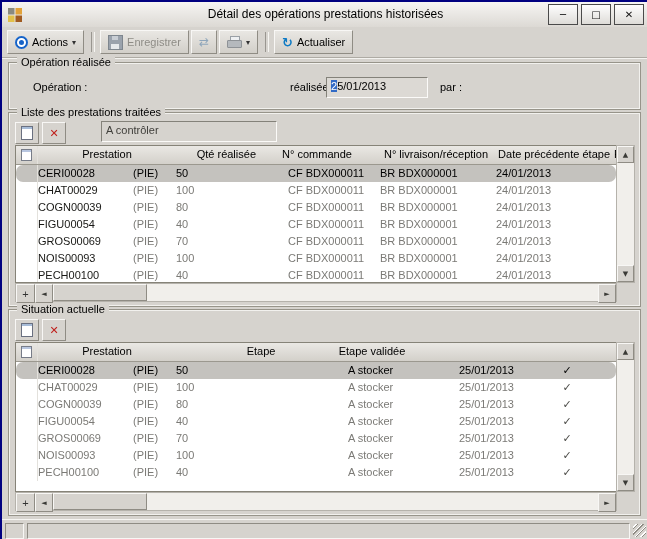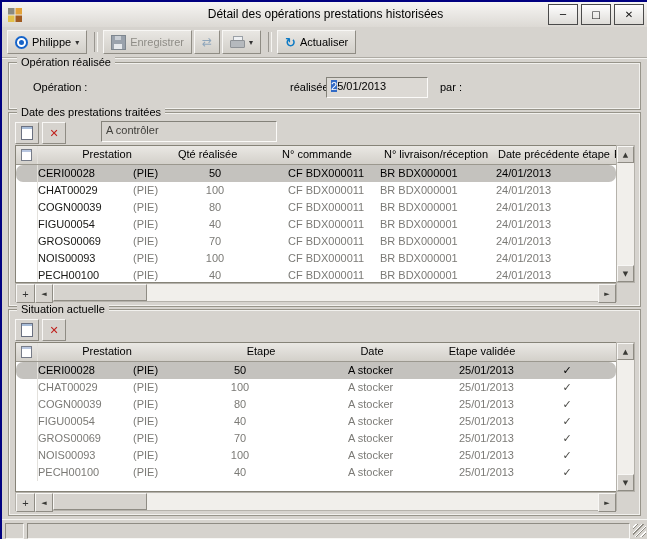--- a/index.html
+++ b/index.html
@@ -116,7 +116,7 @@
   <div class="toolbar">
     <div class="tbtn">
       <span class="actions-icon"></span>
-      <span>Philippe</span>
+      <span>Actions</span>
       <span class="dd">▾</span>
     </div>
     <div class="tsep"></div>

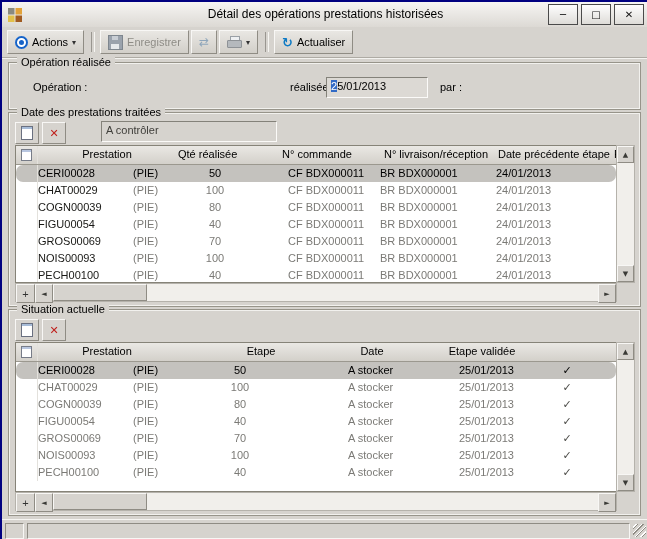--- a/index.html
+++ b/index.html
@@ -154,7 +154,7 @@
   </div>
 
   <div class="group" id="list-group">
-    <span class="legend">Date des prestations traitées</span>
+    <span class="legend">Liste des prestations traitées</span>
     <div class="minibar">
       <div class="mini-btn">
           <span class="doc-icon"></span>

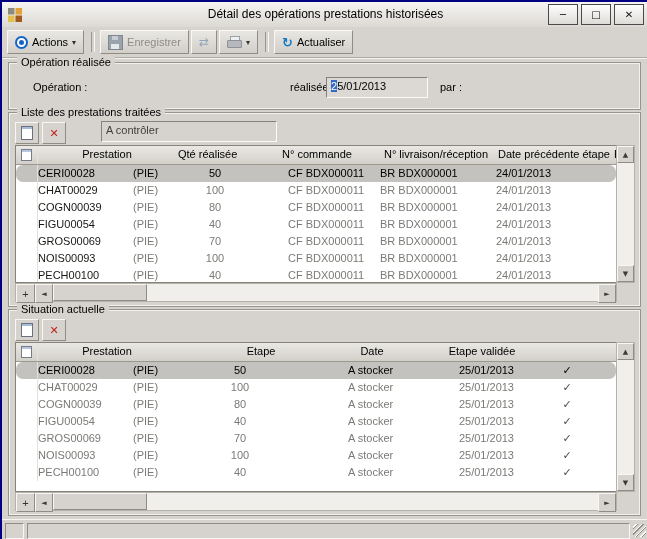--- a/index.html
+++ b/index.html
@@ -55,7 +55,7 @@
   .thead{display:grid;height:18px;background:linear-gradient(#eae8e4,#d3d0ca);border-bottom:1px solid #9b988f;font-size:11px;color:#000;}
   .hc{line-height:17px;white-space:nowrap;overflow:hidden;padding:0 2px;}
   .h-center{text-align:center;}
-  .h-right{}
+  .h-right{text-align:right;}
   .span2{grid-column:2/4;}
   .trow{display:grid;height:17px;font-size:11px;color:#7b7a76;}
   .tc{line-height:17px;white-space:nowrap;overflow:hidden;}

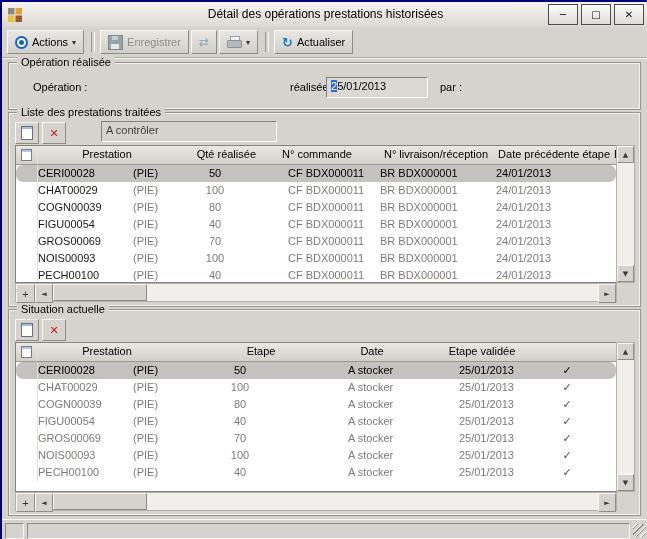--- a/index.html
+++ b/index.html
@@ -67,7 +67,7 @@
   .c-icon{border-right:1px solid #e3e1dc;display:flex;align-items:center;justify-content:center;}
   .grid-icon{width:9px;height:10px;background:#fff;border:1px solid #777c88;box-shadow:inset 0 2px 0 #b8c6e0;}
   .c-unit{padding-left:7px;}
-  .c-qty,.c-qty2{text-align:center;padding-right:4px;}
+  .c-qty,.c-qty2{text-align:left;padding-right:4px;}
   .c-commande{padding-left:30px;}
   .c-livraison{padding-left:4px;}
   .c-date{padding-right:4px;}

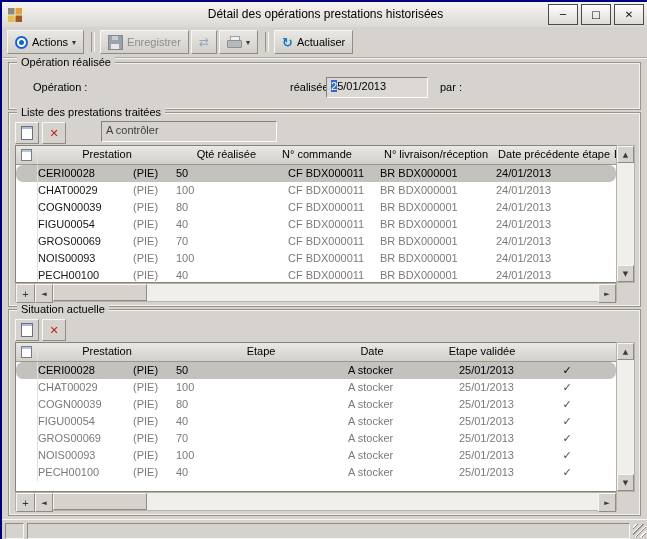--- a/index.html
+++ b/index.html
@@ -279,7 +279,6 @@
           </div>
         <div class="hc span2 h-center">Prestation</div>
         <div class="hc h-etape">Etape</div>
-        <div class="hc h-center">Date</div>
         <div class="hc h-center">Etape validée</div>
       </div>
       <div class="tbody">

